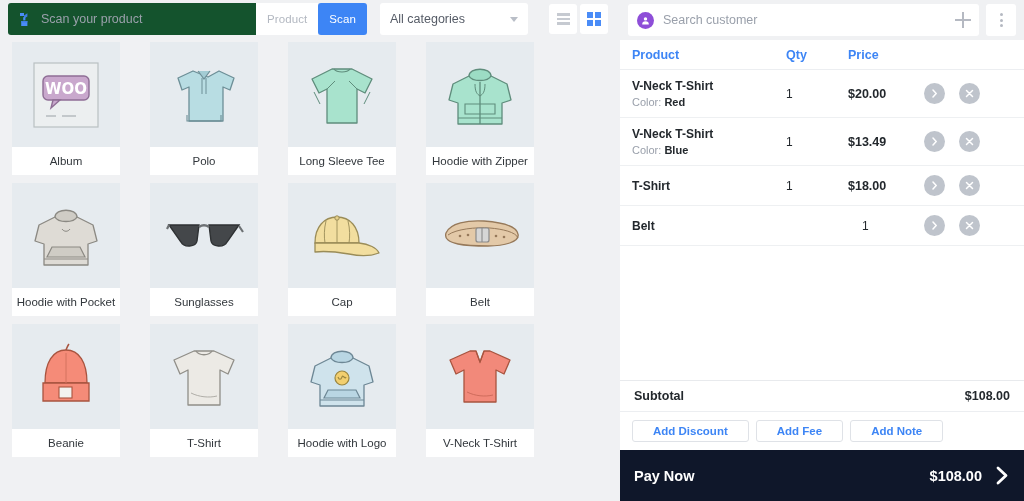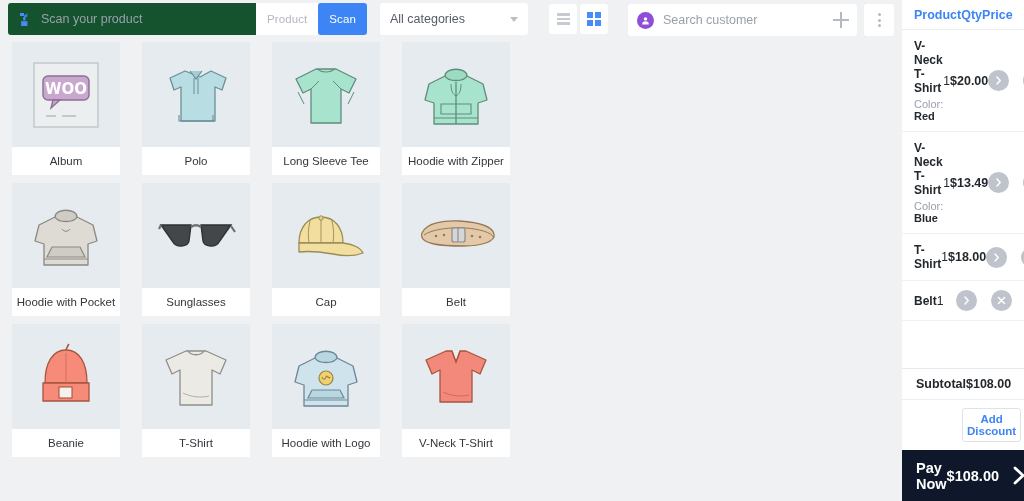--- a/index.html
+++ b/index.html
@@ -63,7 +63,7 @@
                white-space: nowrap; }
 
   
-  .right { width: 404px; height: 501px; display: flex; flex-direction: row;
+  .right { width: 404px; height: 501px; display: flex; flex-direction: column;
            background: #f0f1f3; }
   .cust-bar { height: 40px; display: flex; align-items: center; padding: 4px 8px 4px 8px;
               gap: 7px; flex: 0 0 40px; }

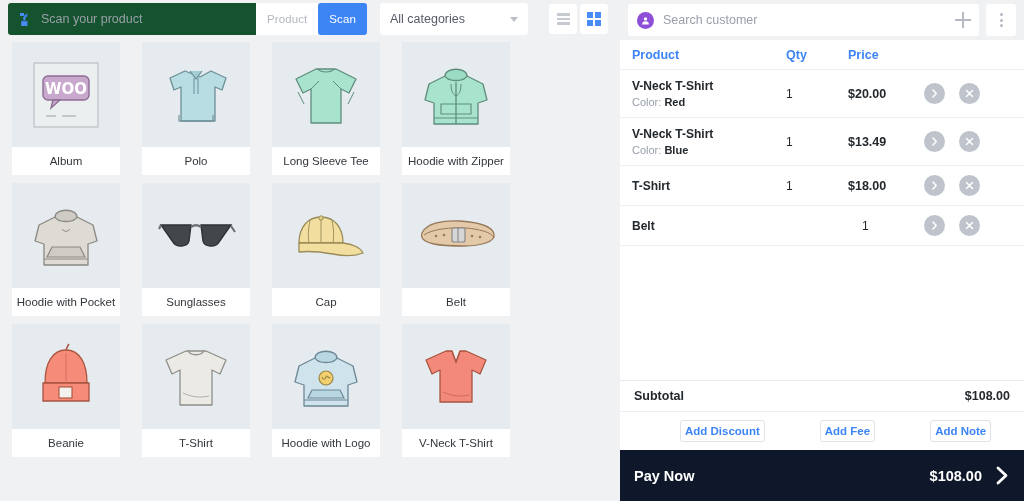--- a/index.html
+++ b/index.html
@@ -53,7 +53,7 @@
 
   
   .grid-scroll { flex: 1; overflow: hidden; padding: 4px 0 0 12px; }
-  .pgrid { display: flex; flex-wrap: wrap; gap: 8px 22px; align-content: flex-start; }
+  .pgrid { display: flex; flex-wrap: wrap; gap: 8px 30px; align-content: flex-start; }
   .card { width: 108px; cursor: pointer; }
   .card .thumb { height: 105px; background: #e6ebef; display: flex;
                  align-items: center; justify-content: center; overflow: hidden; }

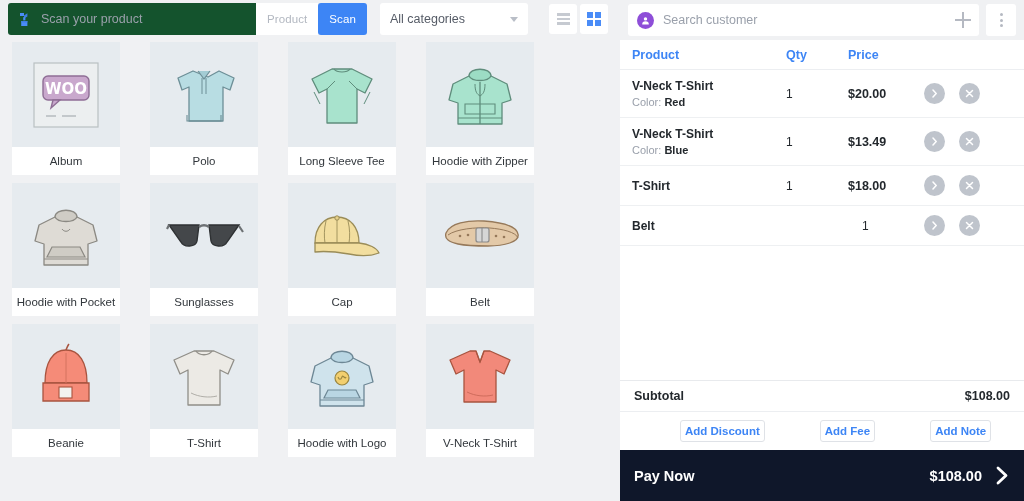--- a/index.html
+++ b/index.html
@@ -114,8 +114,8 @@
               font-size: 12.5px; font-weight: bold; color: #23282d; }
   .addrow { display: flex; gap: 7px; padding: 8px 12px; background: #fff; }
   .addbtn { border: 1px solid #dfe2e7; background: #fff; color: #3d85f5;
-            font-size: 11.5px; font-weight: bold; padding: 4px 4px; border-radius: 3px;
-            cursor: pointer; font-family: "Liberation Sans", sans-serif; margin-left: 48px; }
+            font-size: 11.5px; font-weight: bold; padding: 4px 20px; border-radius: 3px;
+            cursor: pointer; font-family: "Liberation Sans", sans-serif; }
   .paynow { height: 51px; background: #0f172a; display: flex; align-items: center;
             justify-content: space-between; padding: 0 14px 0 14px; cursor: pointer; }
   .paynow .pl { color: #fff; font-size: 14.5px; font-weight: bold; }

